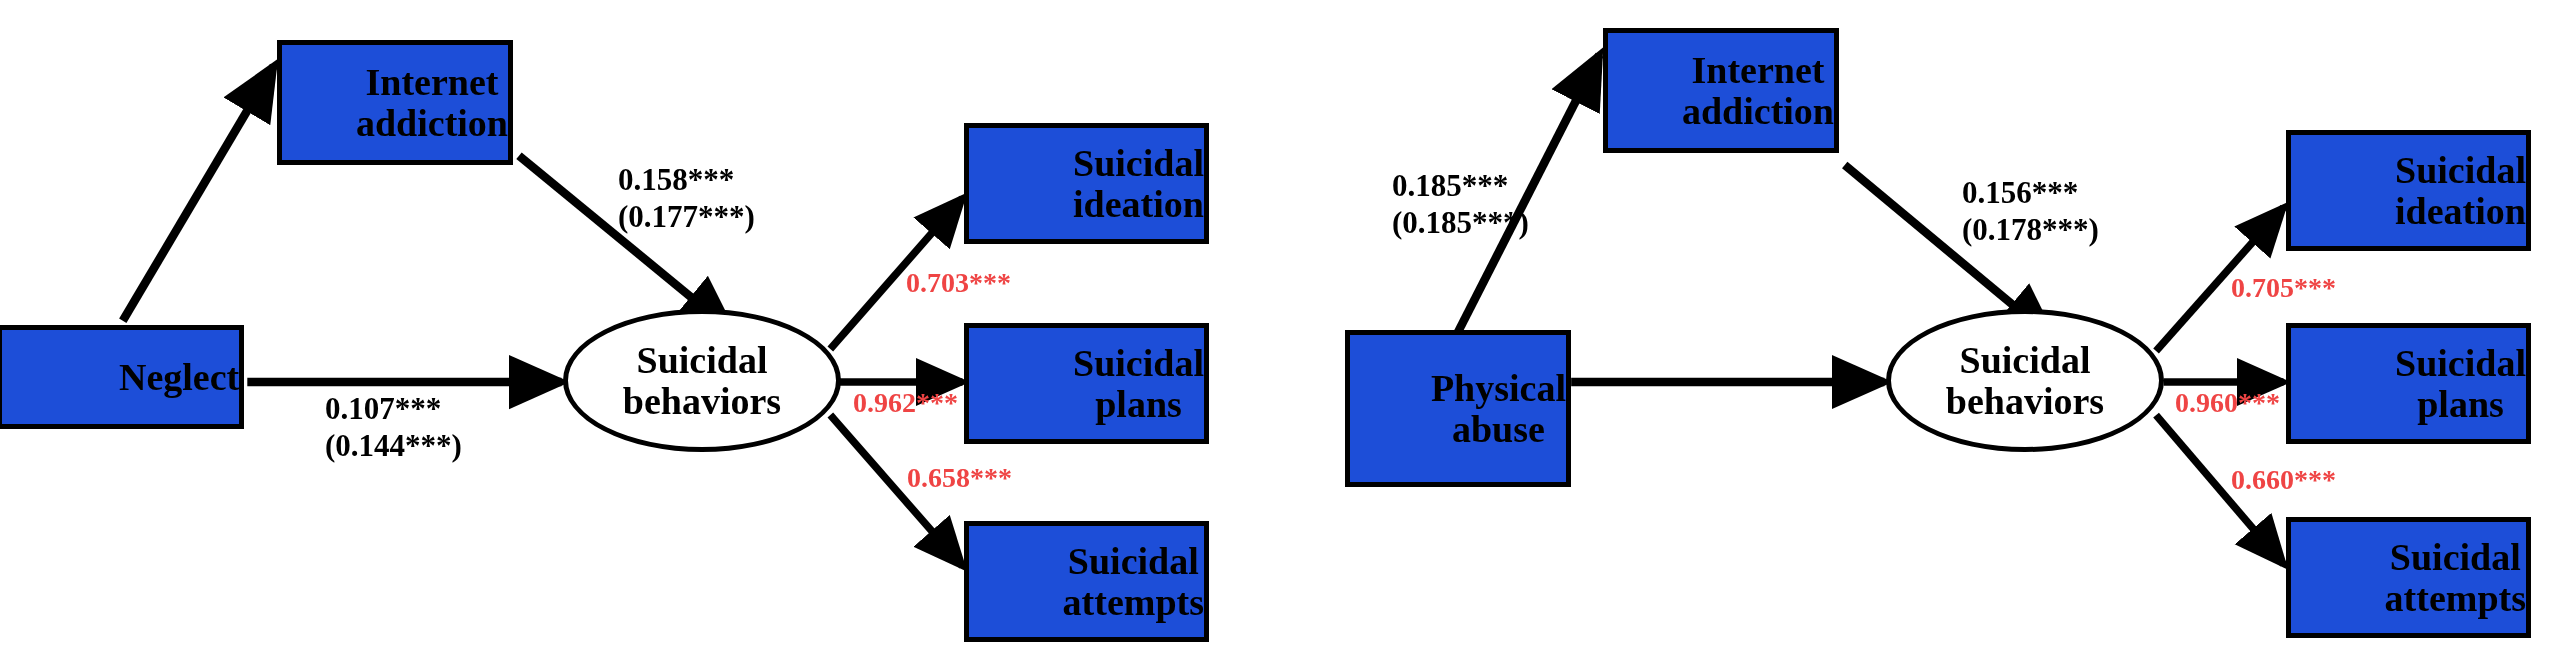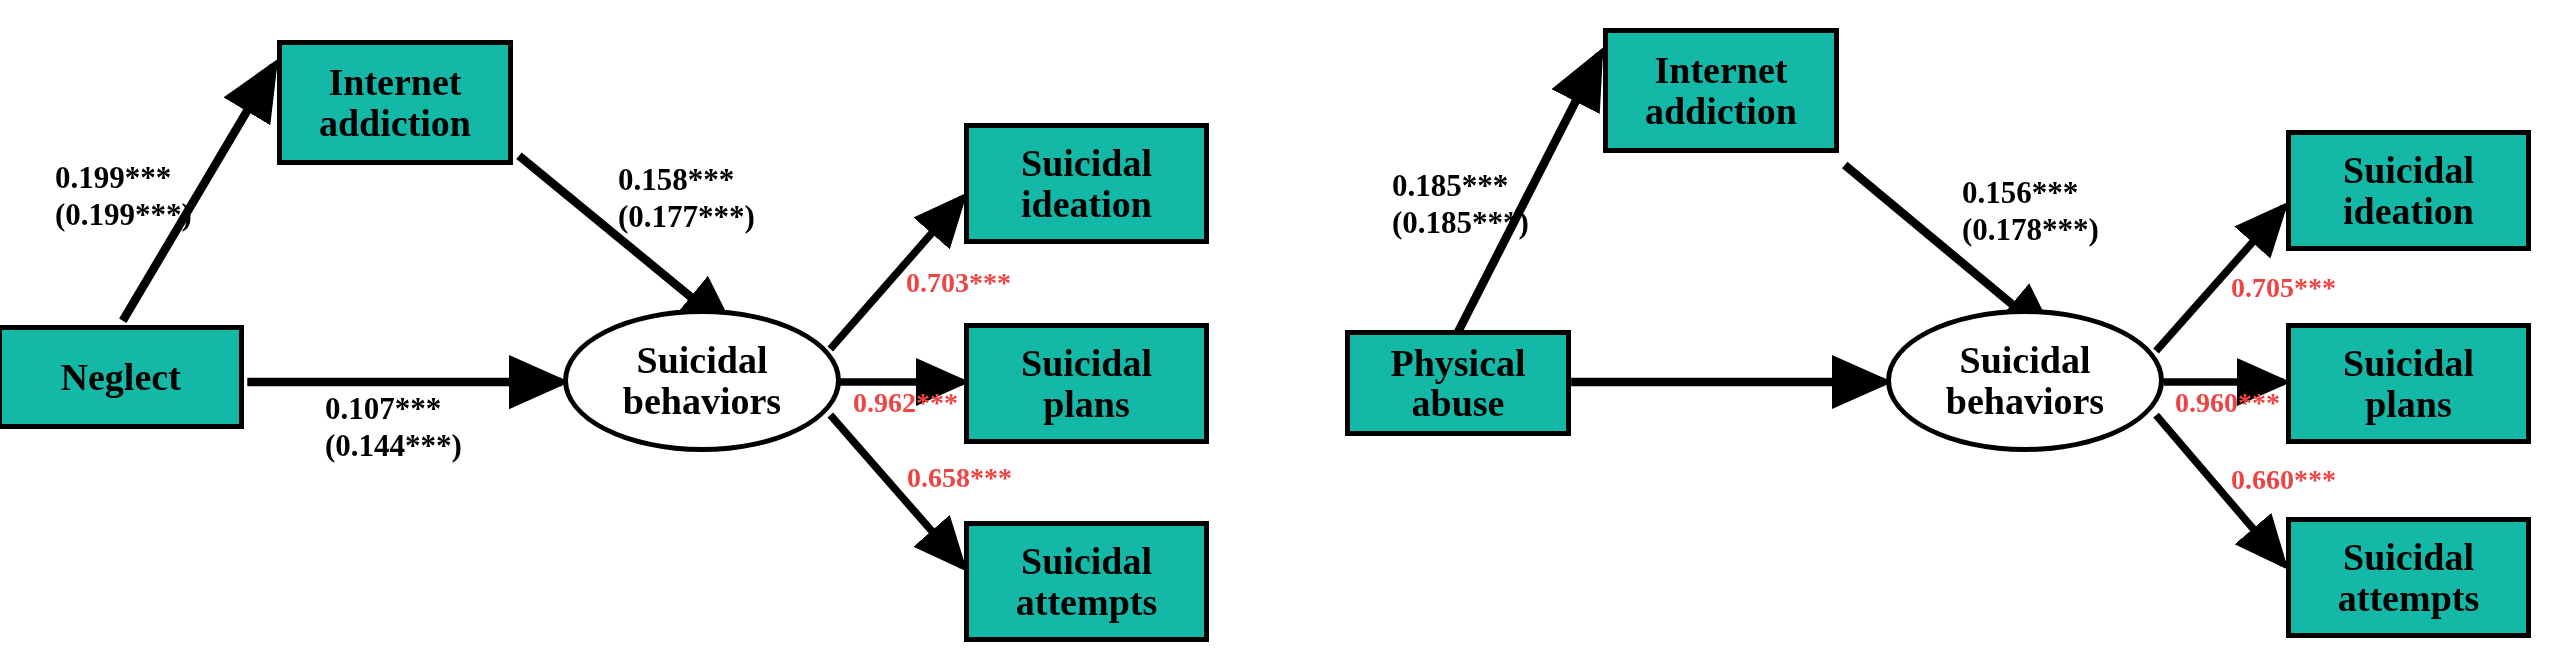--- a/index.html
+++ b/index.html
@@ -10,7 +10,7 @@
   #panel-right{left:1288px;}
   .node{position:absolute;box-sizing:border-box;display:flex;align-items:center;justify-content:center;
         text-align:center;font-weight:bold;color:#000;line-height:1.06;}
-  .box{border:5.7px solid #000;background:#14b8a6;font-size:38px;}
+  .box{border:5.7px solid #000;background:#1d4ed8;font-size:38px;justify-content:flex-end;}
   .ellipse{border:5.7px solid #000;background:#fff;border-radius:50%;font-size:38px;}
   .edge-label{position:absolute;font-weight:bold;color:#000;font-size:31px;line-height:1.18;white-space:nowrap;}
   .edge-label .l2{display:block;}

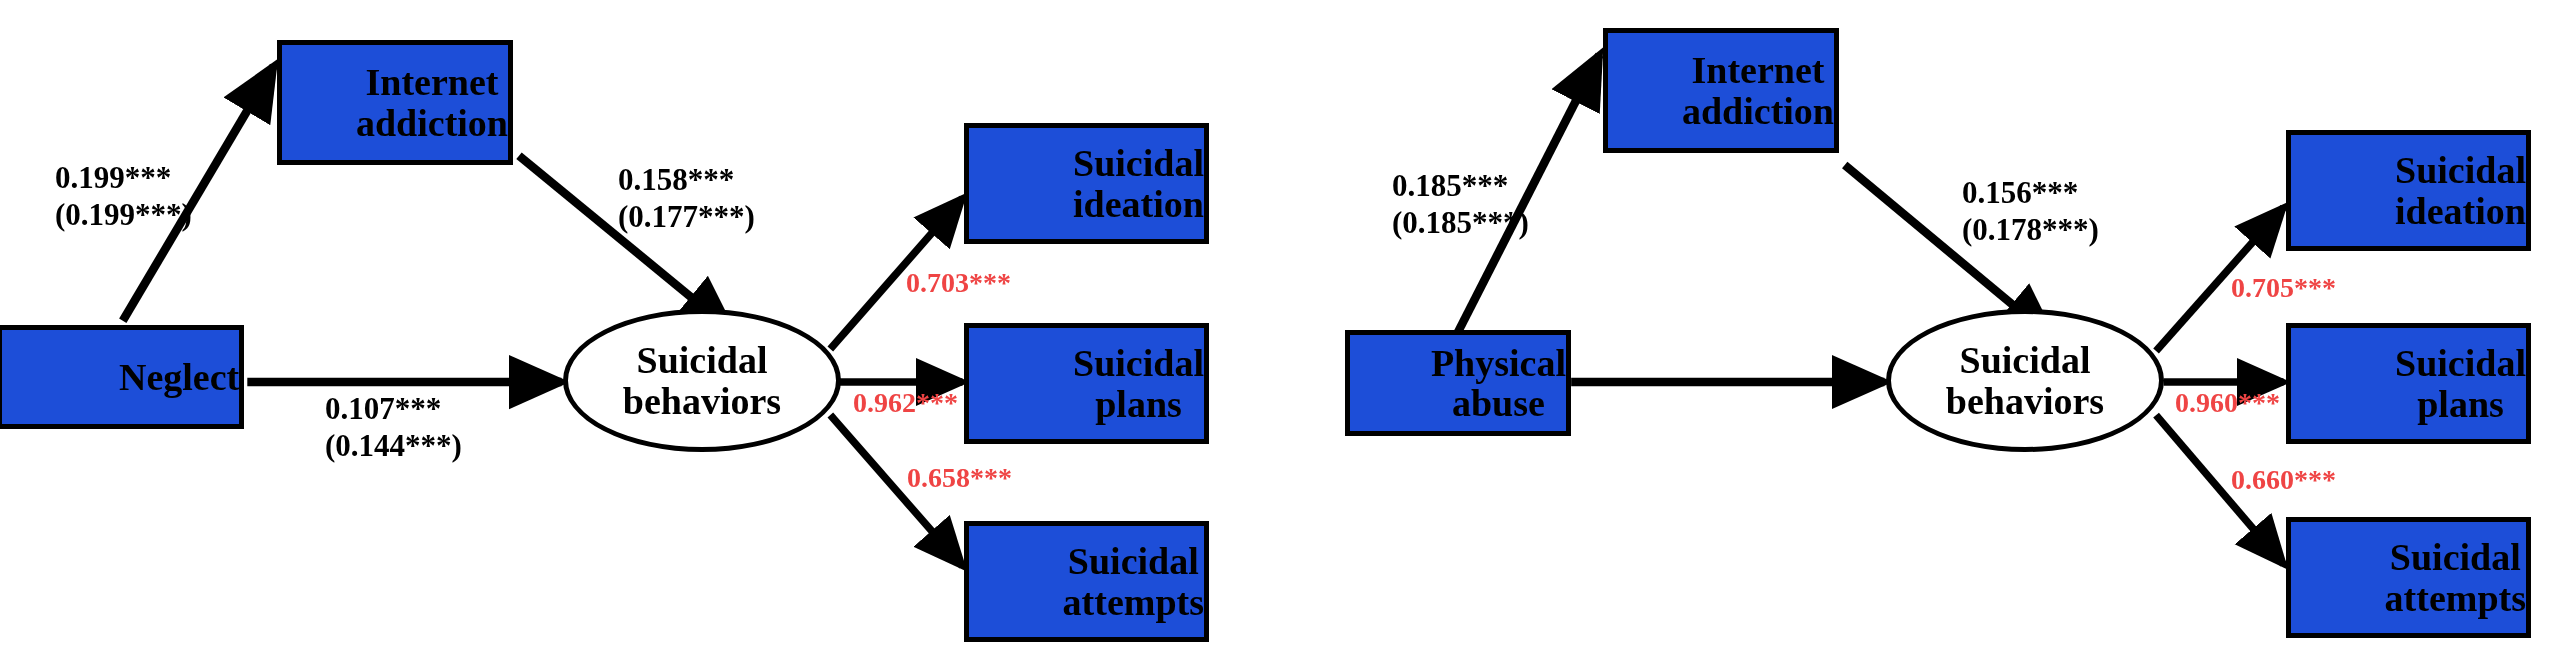--- a/index.html
+++ b/index.html
@@ -84,10 +84,6 @@
       </div>
     </div>
 
-    <div class="edge-label" style="left:55px;top:160px;">
-      <span>0.199***</span>
-      <span class="l2">(0.199***)</span>
-    </div>
 
     <div class="edge-label" style="left:618px;top:162px;">
       <span>0.158***</span>

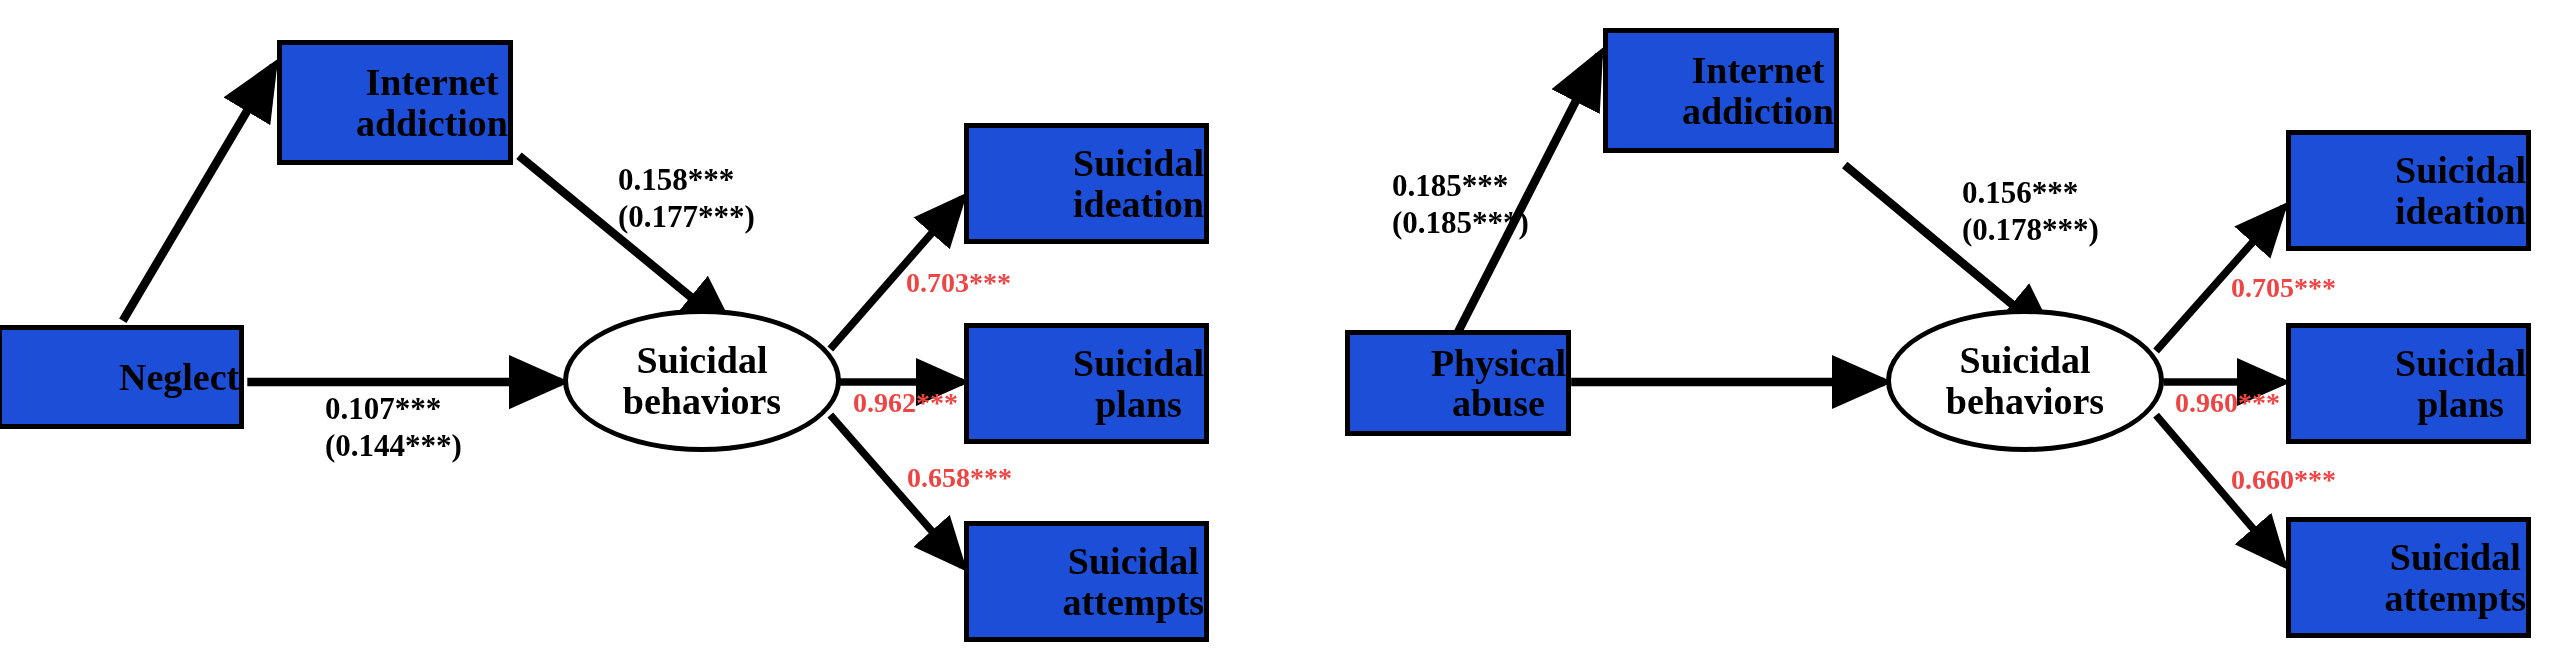--- a/index.html
+++ b/index.html
@@ -123,7 +123,7 @@
       </div>
     </div>
 
-    <div class="node box" style="left:57px;top:330px;width:226px;height:106px;">
+    <div class="node box" style="left:57px;top:330px;width:226px;height:157px;">
       <div>
         <span>Physical</span><br>
         <span>abuse</span>

